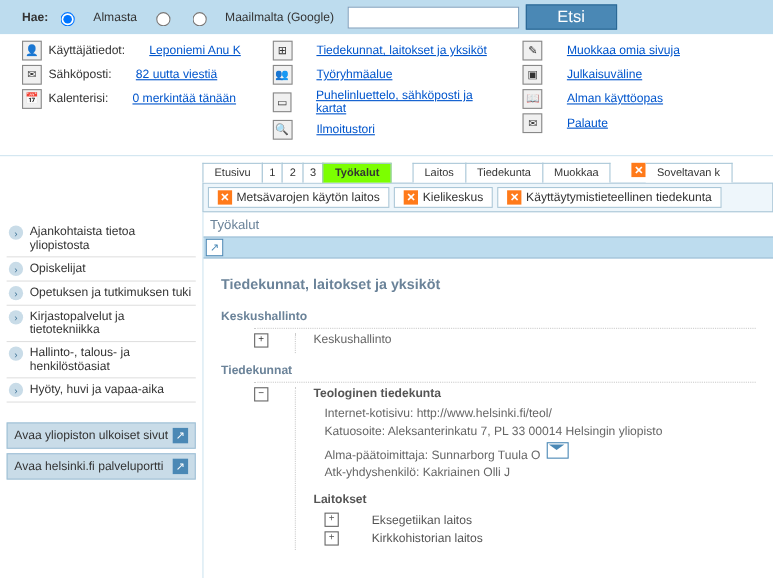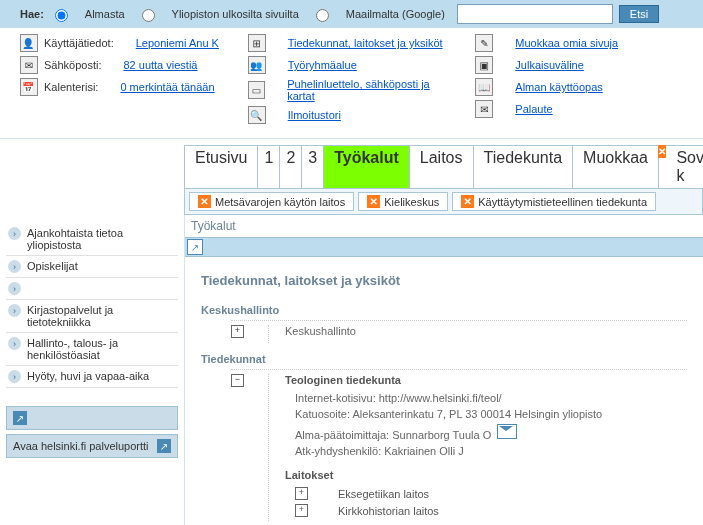--- a/index.html
+++ b/index.html
@@ -271,7 +271,6 @@
     </span>
   <span class="radio-opt">
       <input type="radio" style="">
-      <span>Yliopiston ulkosilta sivuilta</span>
     </span>
   <span class="radio-opt">
       <input type="radio" style="">

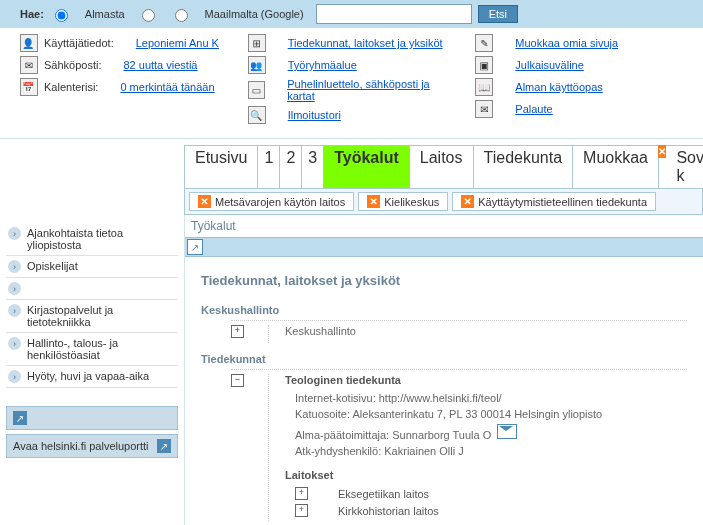--- a/index.html
+++ b/index.html
@@ -27,8 +27,8 @@
     background: #4a88b5;
     color: #fff;
     border: 1px solid #2a6895;
-    padding: 2px 10px;
-    font-size: 11px;
+    padding: 2px 28px;
+    font-size: 15px;
     cursor: pointer;
   }
   .info-row {

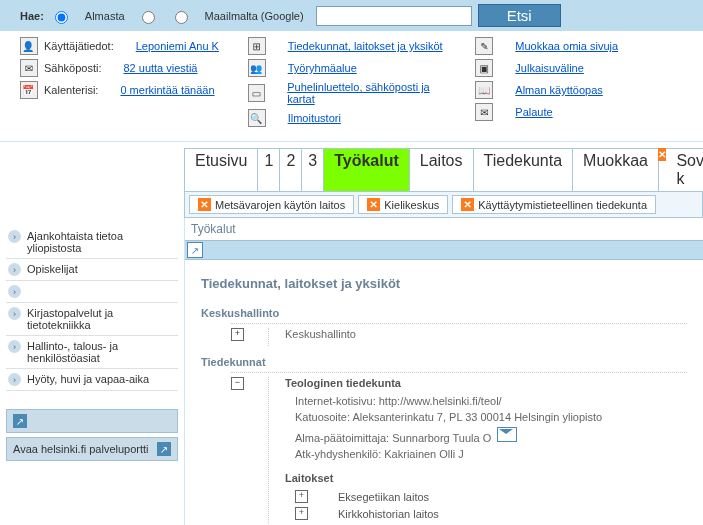--- a/index.html
+++ b/index.html
@@ -64,7 +64,7 @@
     border: 1px solid #aac7d8;
     border-bottom: none;
     padding: 3px 10px;
-    font-size: 16px;
+    font-size: 10px;
     background: #fff;
     cursor: pointer;
     margin-right: -1px;

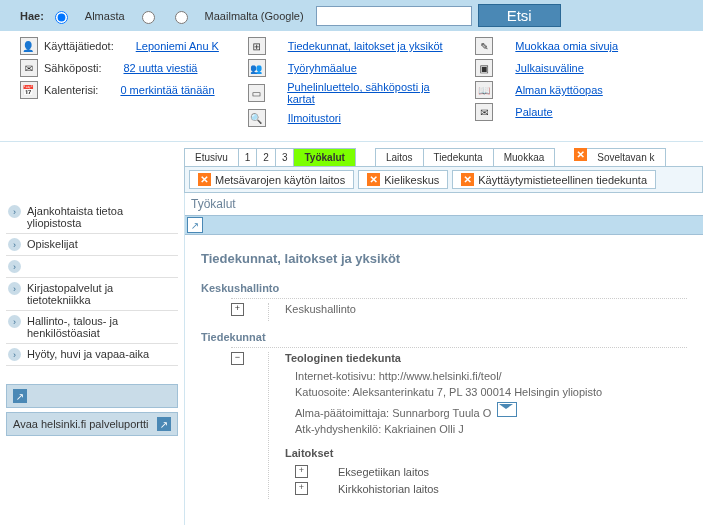--- a/index.html
+++ b/index.html
@@ -378,6 +378,7 @@
       </div>
     <div class="side-item">
         <span class="arrow-circle">›</span>
+        <span>Opetuksen ja tutkimuksen tuki</span>
       </div>
     <div class="side-item">
         <span class="arrow-circle">›</span>

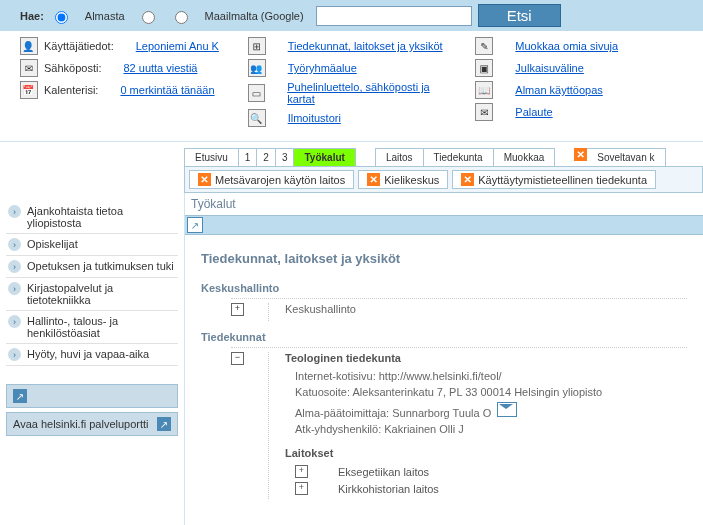--- a/index.html
+++ b/index.html
@@ -395,6 +395,7 @@
 
     <div class="ext-link-box">
       <div class="ext-link">
+          <span>Avaa yliopiston ulkoiset sivut</span>
           <span class="ext-ico">↗</span>
         </div>
       <div class="ext-link">

